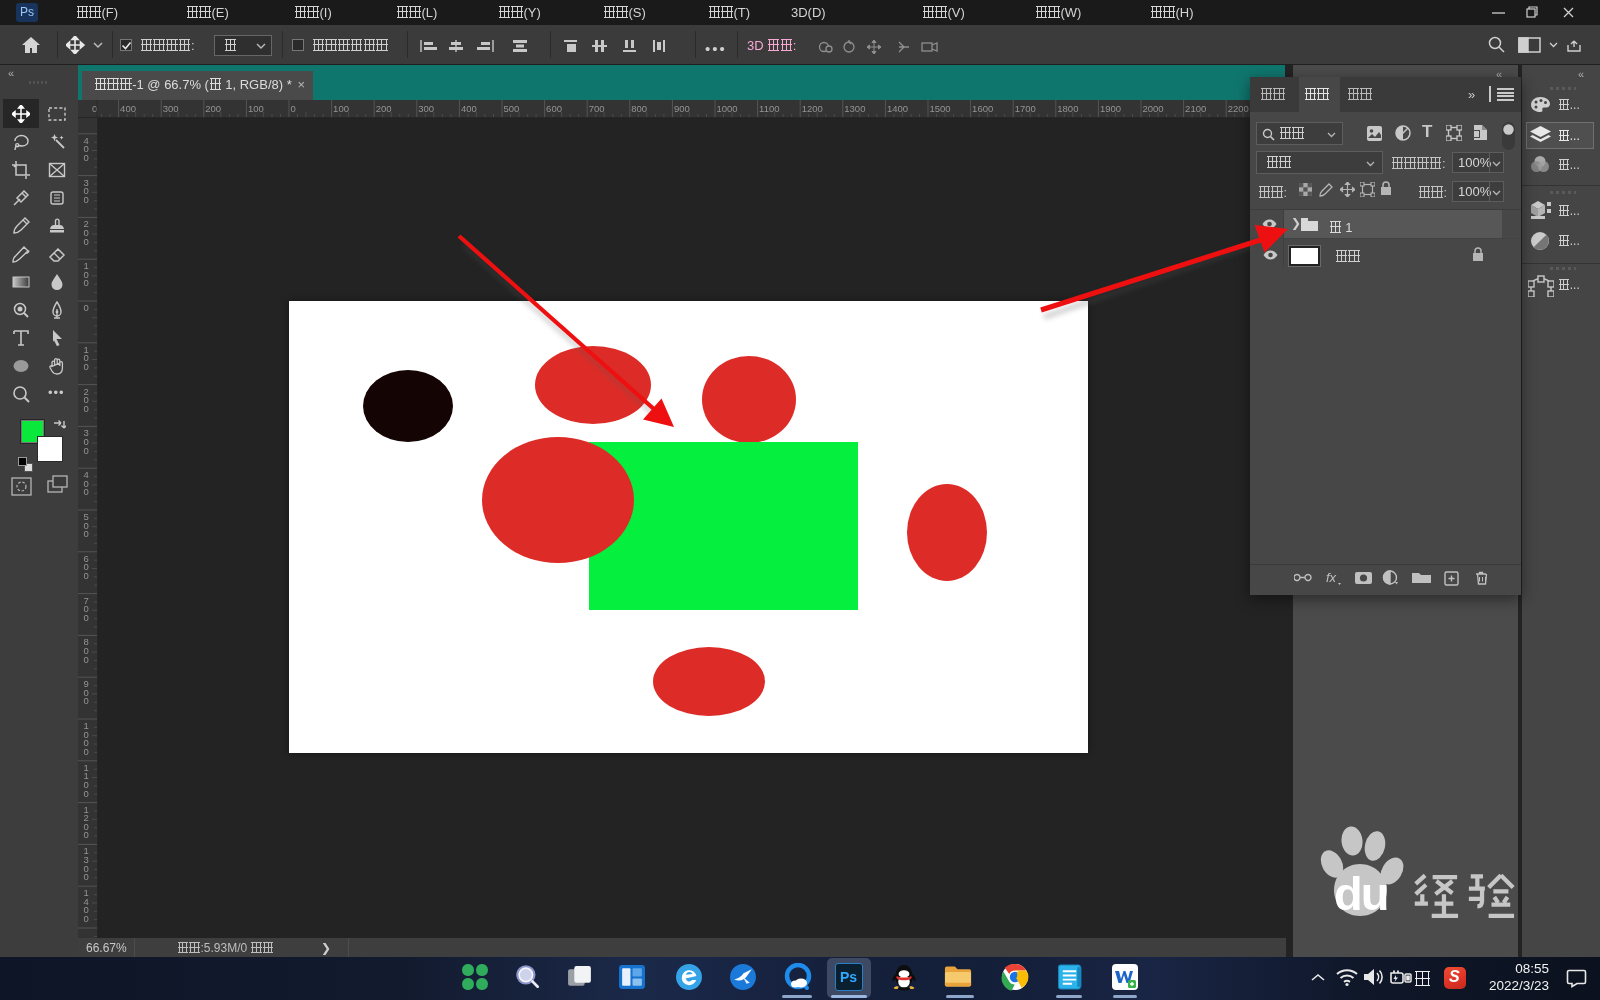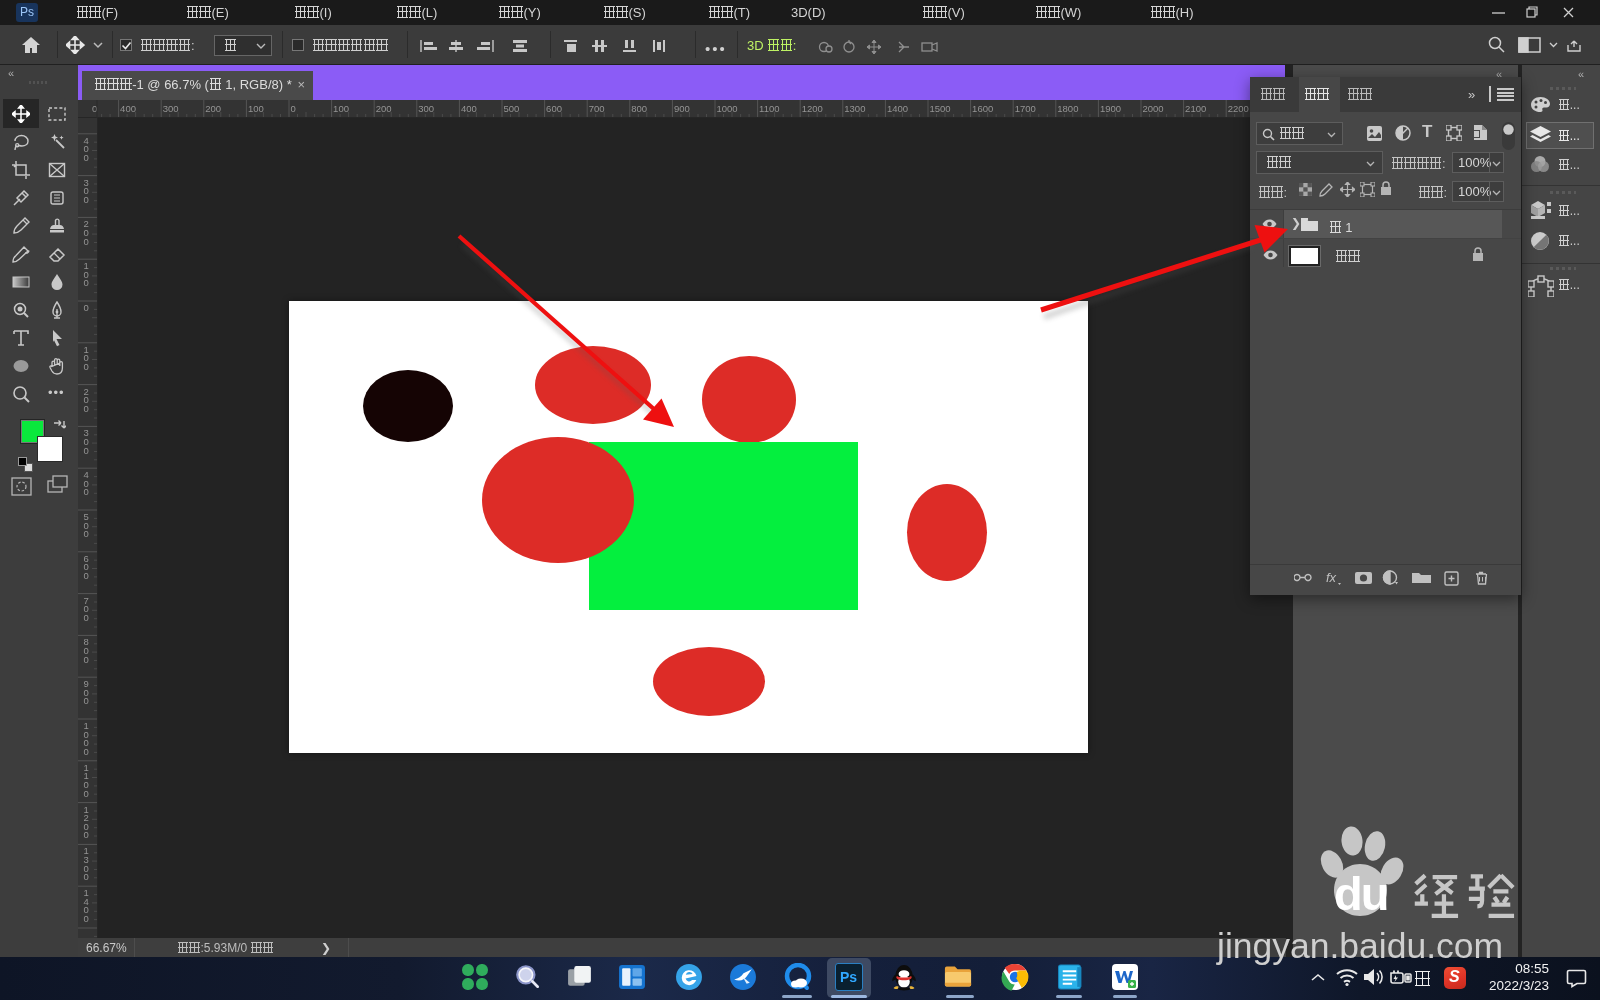--- a/index.html
+++ b/index.html
@@ -109,7 +109,7 @@
     <div class="vsep" style="left:695px"></div>
 <div class="ab" style="left:705px;top:15px;color:#d0d0d0;font-size:15px;letter-spacing:2px">•••</div>
 <div class="vsep" style="left:737px"></div>
-<div class="ab" style="left:747px;top:13px;font-size:13px;color:#bef264">3D <i class="z"></i><i class="z"></i>:</div>
+<div class="ab" style="left:747px;top:13px;font-size:13px;color:#f9a8d4">3D <i class="z"></i><i class="z"></i>:</div>
 <svg class="ab" style="left:817px;top:15px" width="140" height="14" viewBox="0 0 140 14">
       <g stroke="#8f8f8f" stroke-width="1.3" fill="none">
 <circle cx="7" cy="7" r="4.5"></circle>

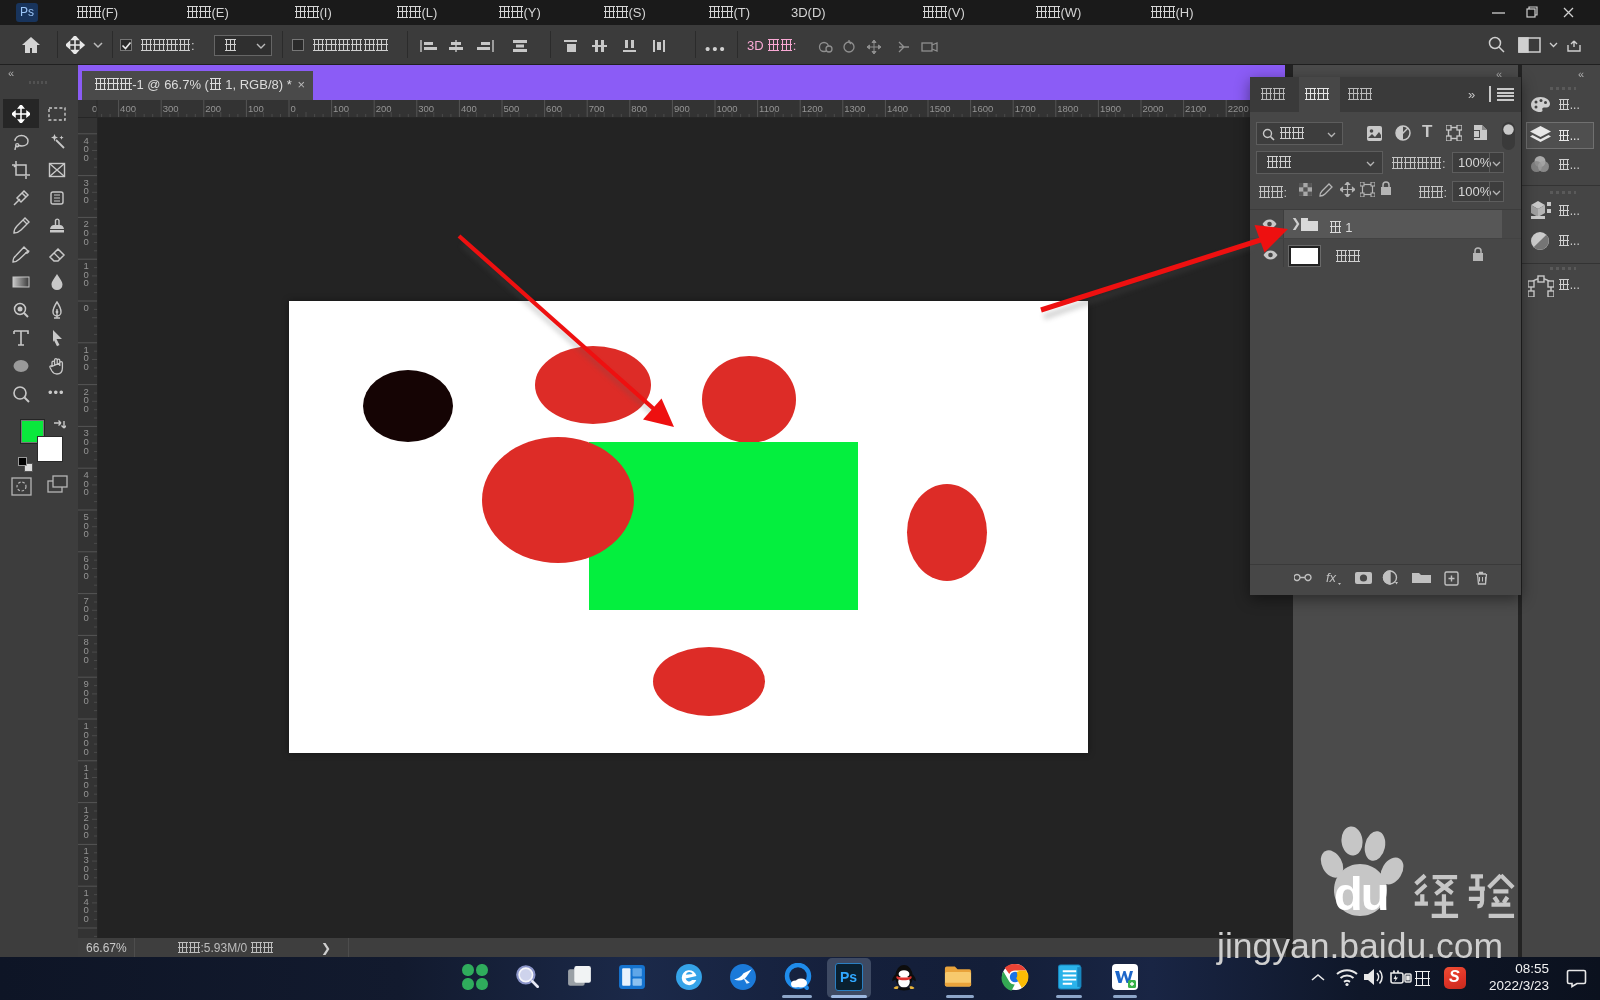--- a/index.html
+++ b/index.html
@@ -19,7 +19,7 @@
 #optbar{left:0;top:25px;width:1600px;height:40px;background:#3b3b3b;border-bottom:1px solid #202020;color:#cfcfcf;font-size:13px}
 .vsep{position:absolute;top:6px;width:1px;height:27px;background:#2b2b2b}
 #toolbar{left:0;top:65px;width:78px;height:892px;background:#3d3d3d}
-#tabbar{left:78px;top:65px;width:1207px;height:35px;background:#8b5cf6}
+#tabbar{left:78px;top:65px;width:1207px;height:35px;background:#0f766e}
 #tab{position:absolute;left:4px;top:6px;width:231px;height:29px;background:#4a4a4a;color:#dcdcdc;font-size:13px;line-height:28px;padding-left:12px}
 #hruler{left:78px;top:100px;width:1208px;height:18px;background:#333}
 #vruler{left:78px;top:118px;width:20px;height:820px;background:#333}

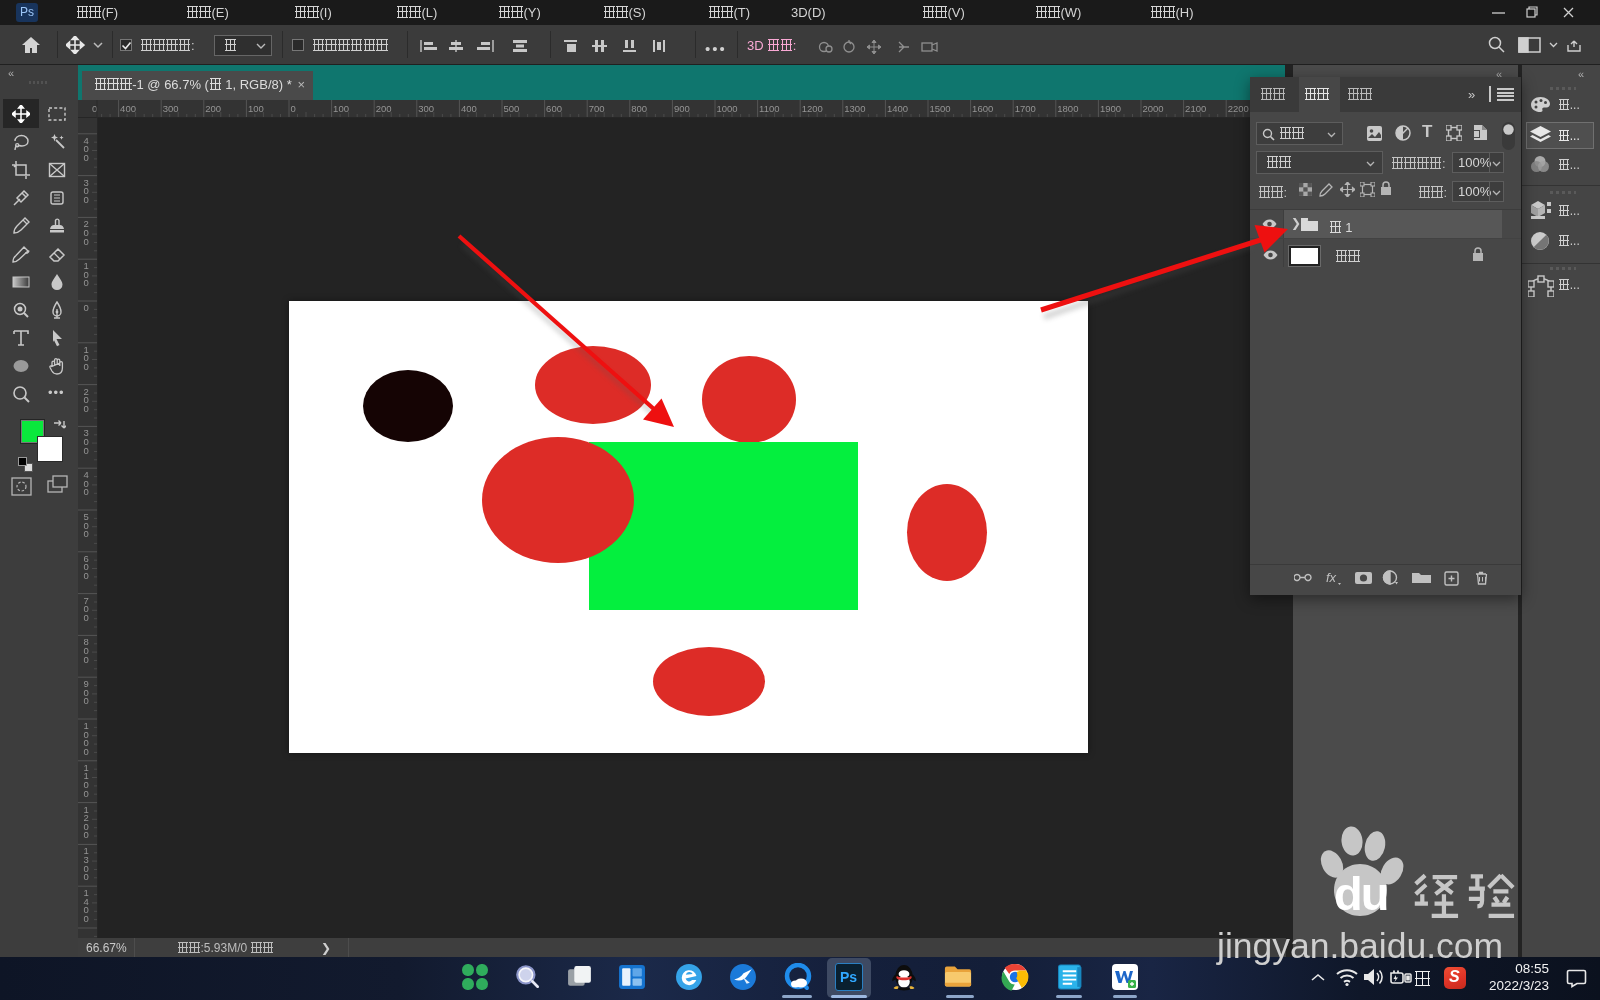--- a/index.html
+++ b/index.html
@@ -937,7 +937,6 @@
 <path d="M8 6h26M22 6v24M4 32h34M32 32v26q0 12-10 12M4 54h28M72 4L46 30M72 4l26 26M56 38h32M58 50l8 12M86 50l-8 12M52 66h40M46 90h54"></path>
 </g>
     </svg>
-<div class="ab" style="left:2px;top:106px;font-size:35.5px;color:#cfcfcf">jingyan.baidu.com</div>
 </div>
 
 </body></html>

